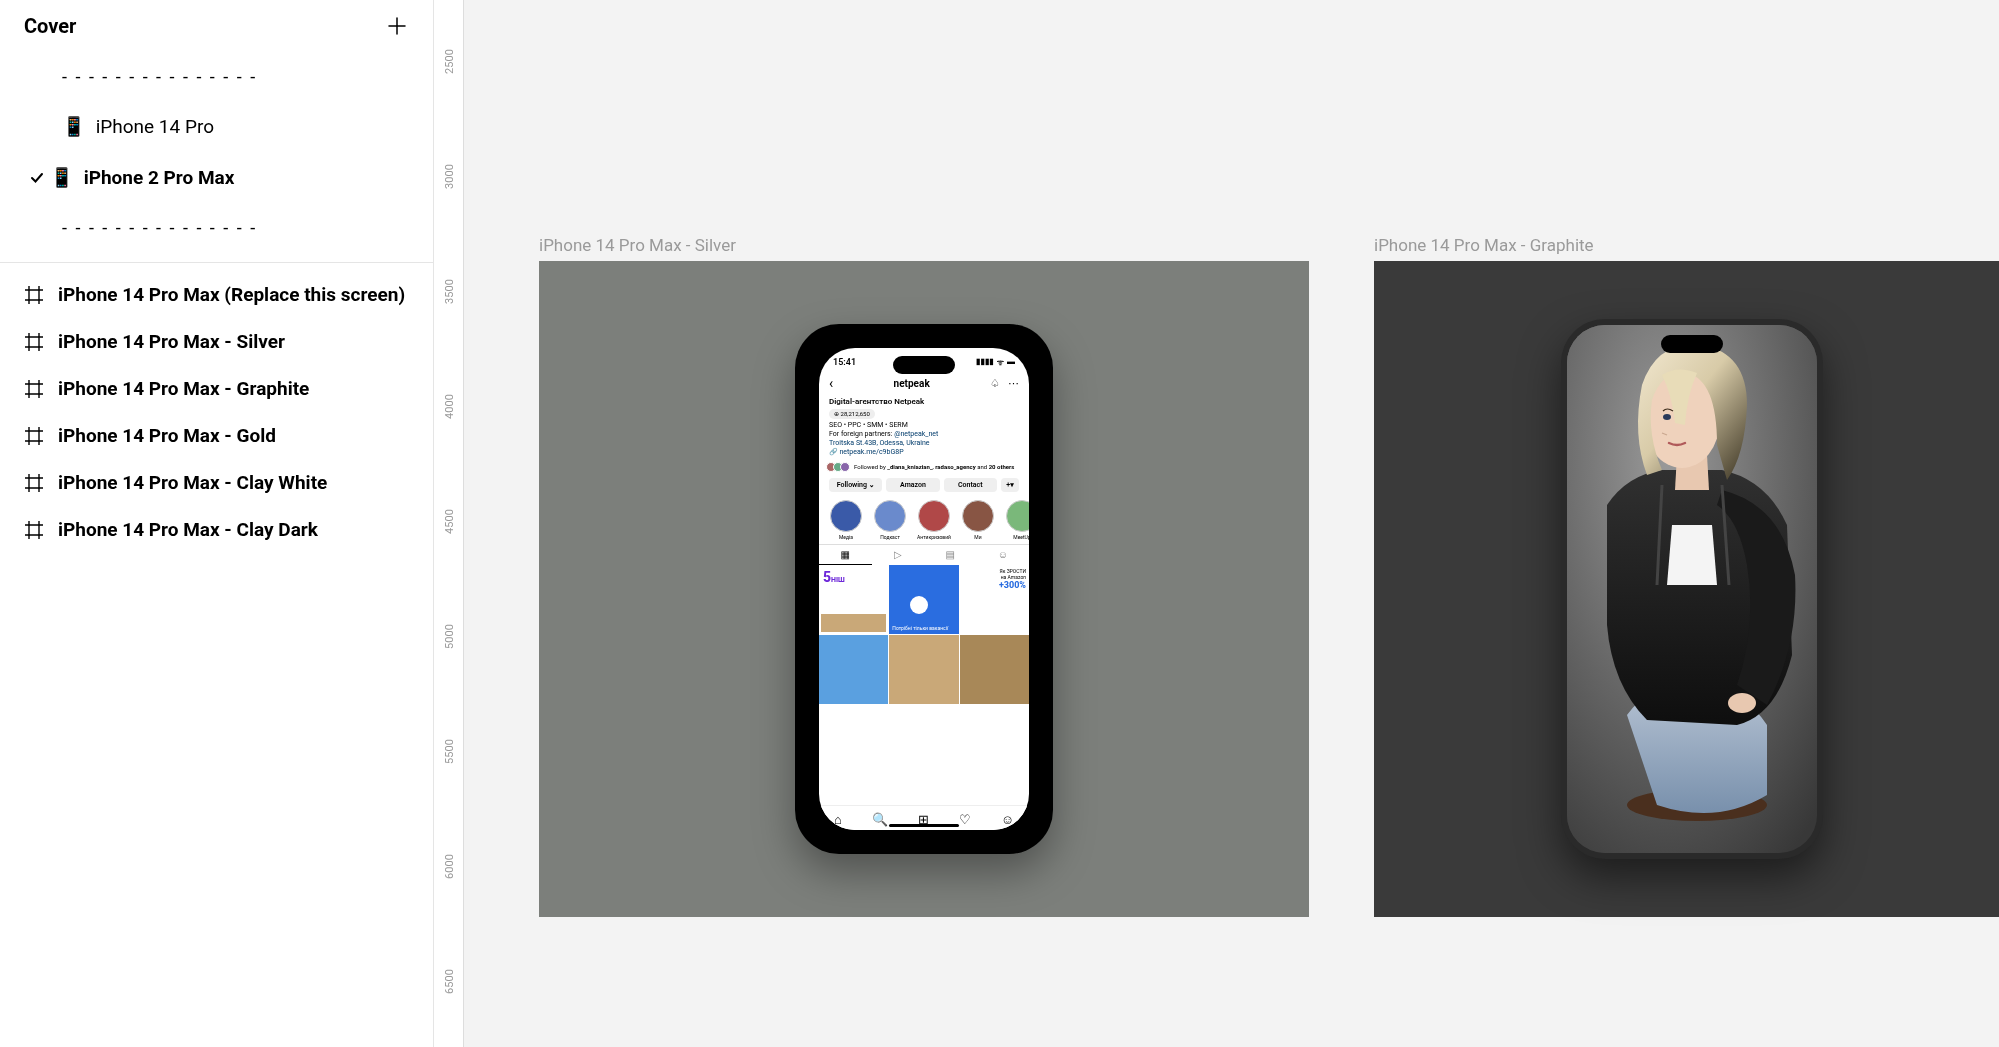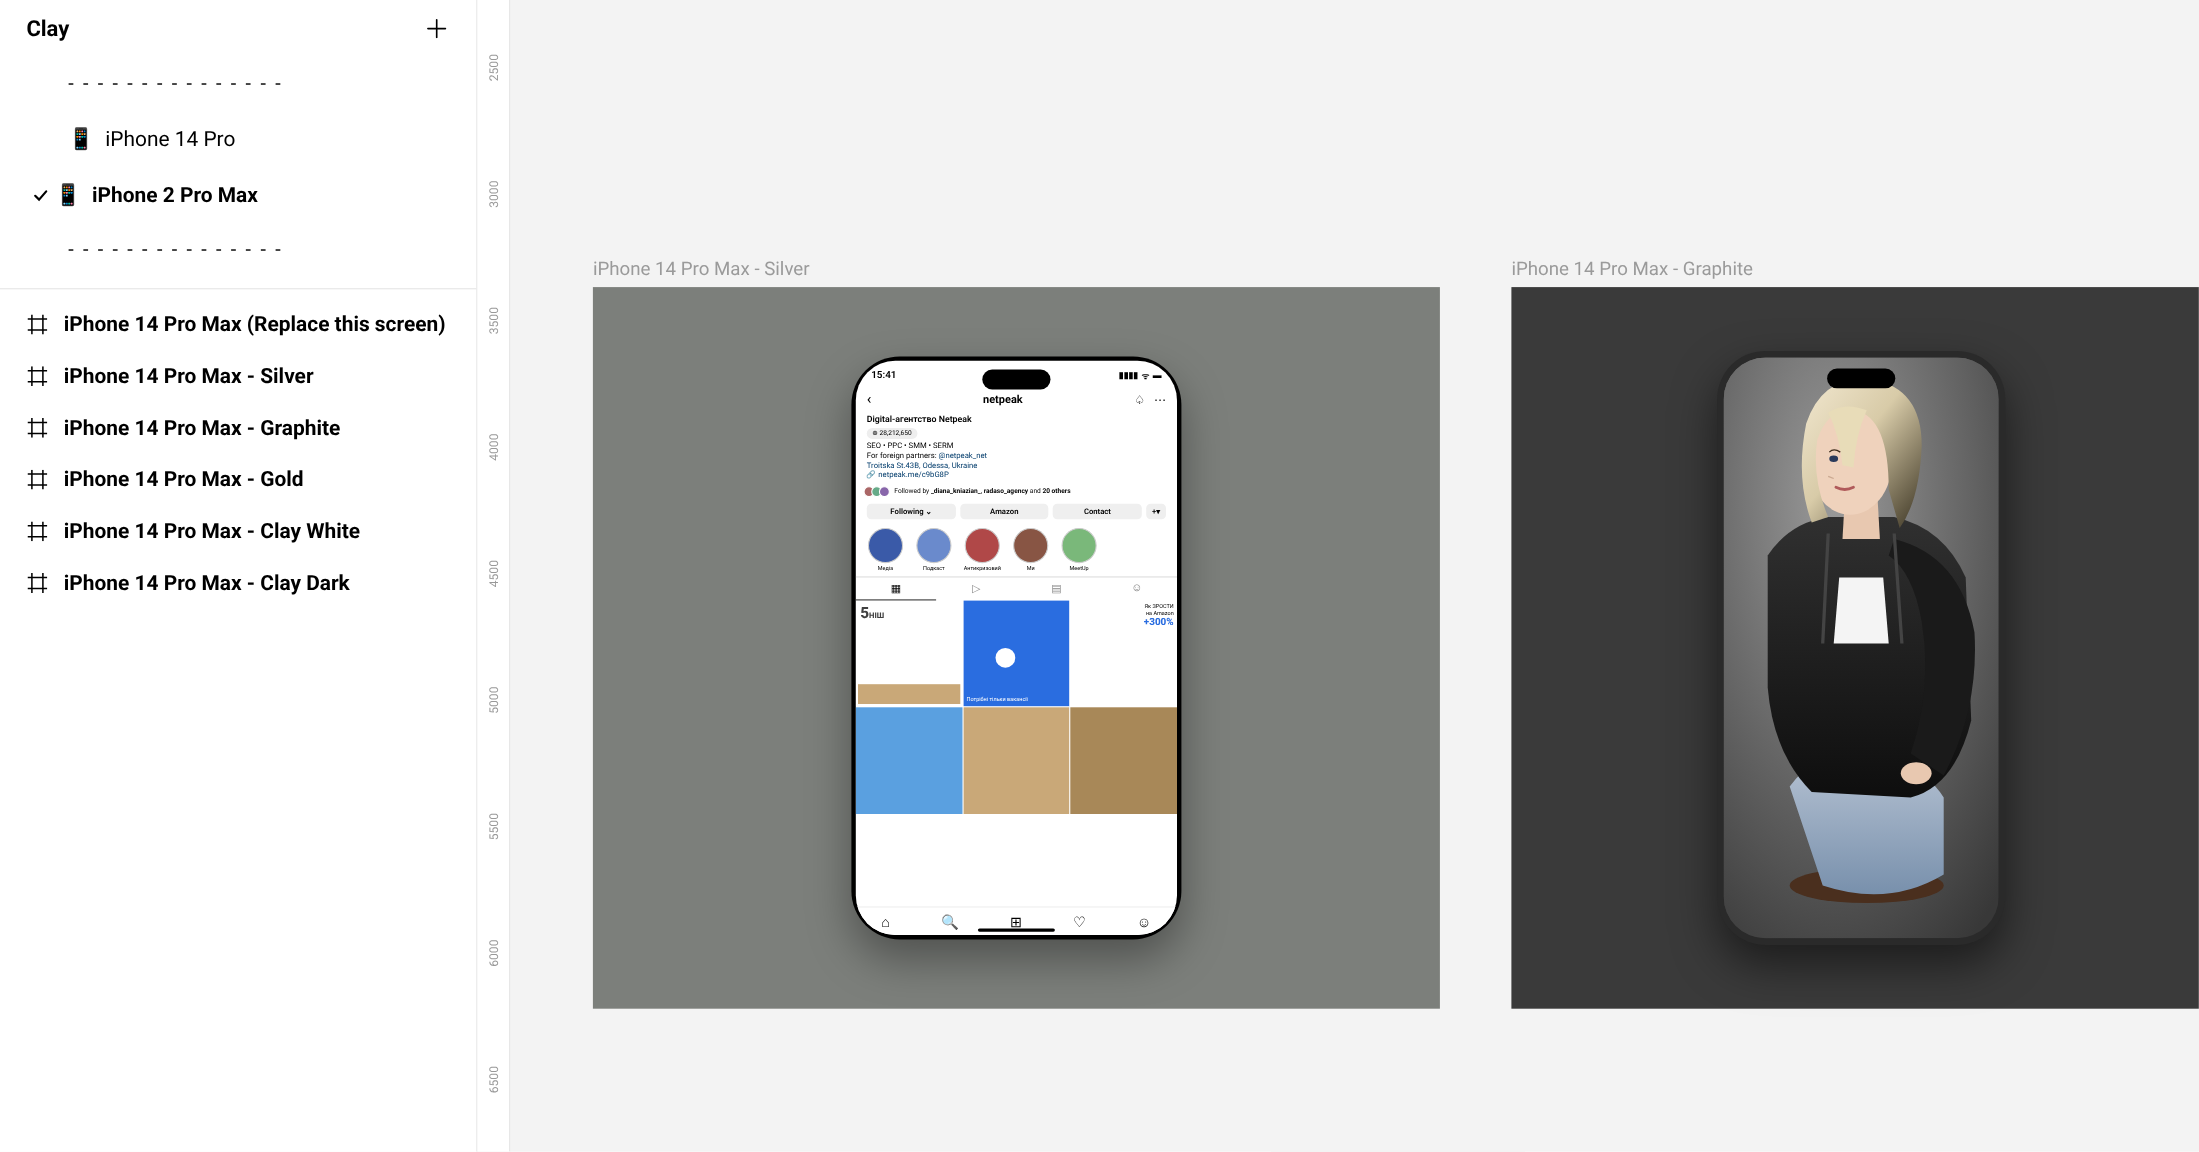--- a/index.html
+++ b/index.html
@@ -84,7 +84,7 @@
 
   <div class="sidebar">
     <div class="pages-header">
-      <div class="pages-title">Clay</div>
+      <div class="pages-title">Cover</div>
       <div class="plus-btn">
         <svg width="18" height="18" viewBox="0 0 18 18">
             <path d="M9 1v16M1 9h16" stroke="#000" stroke-width="1.5" stroke-linecap="round"></path>

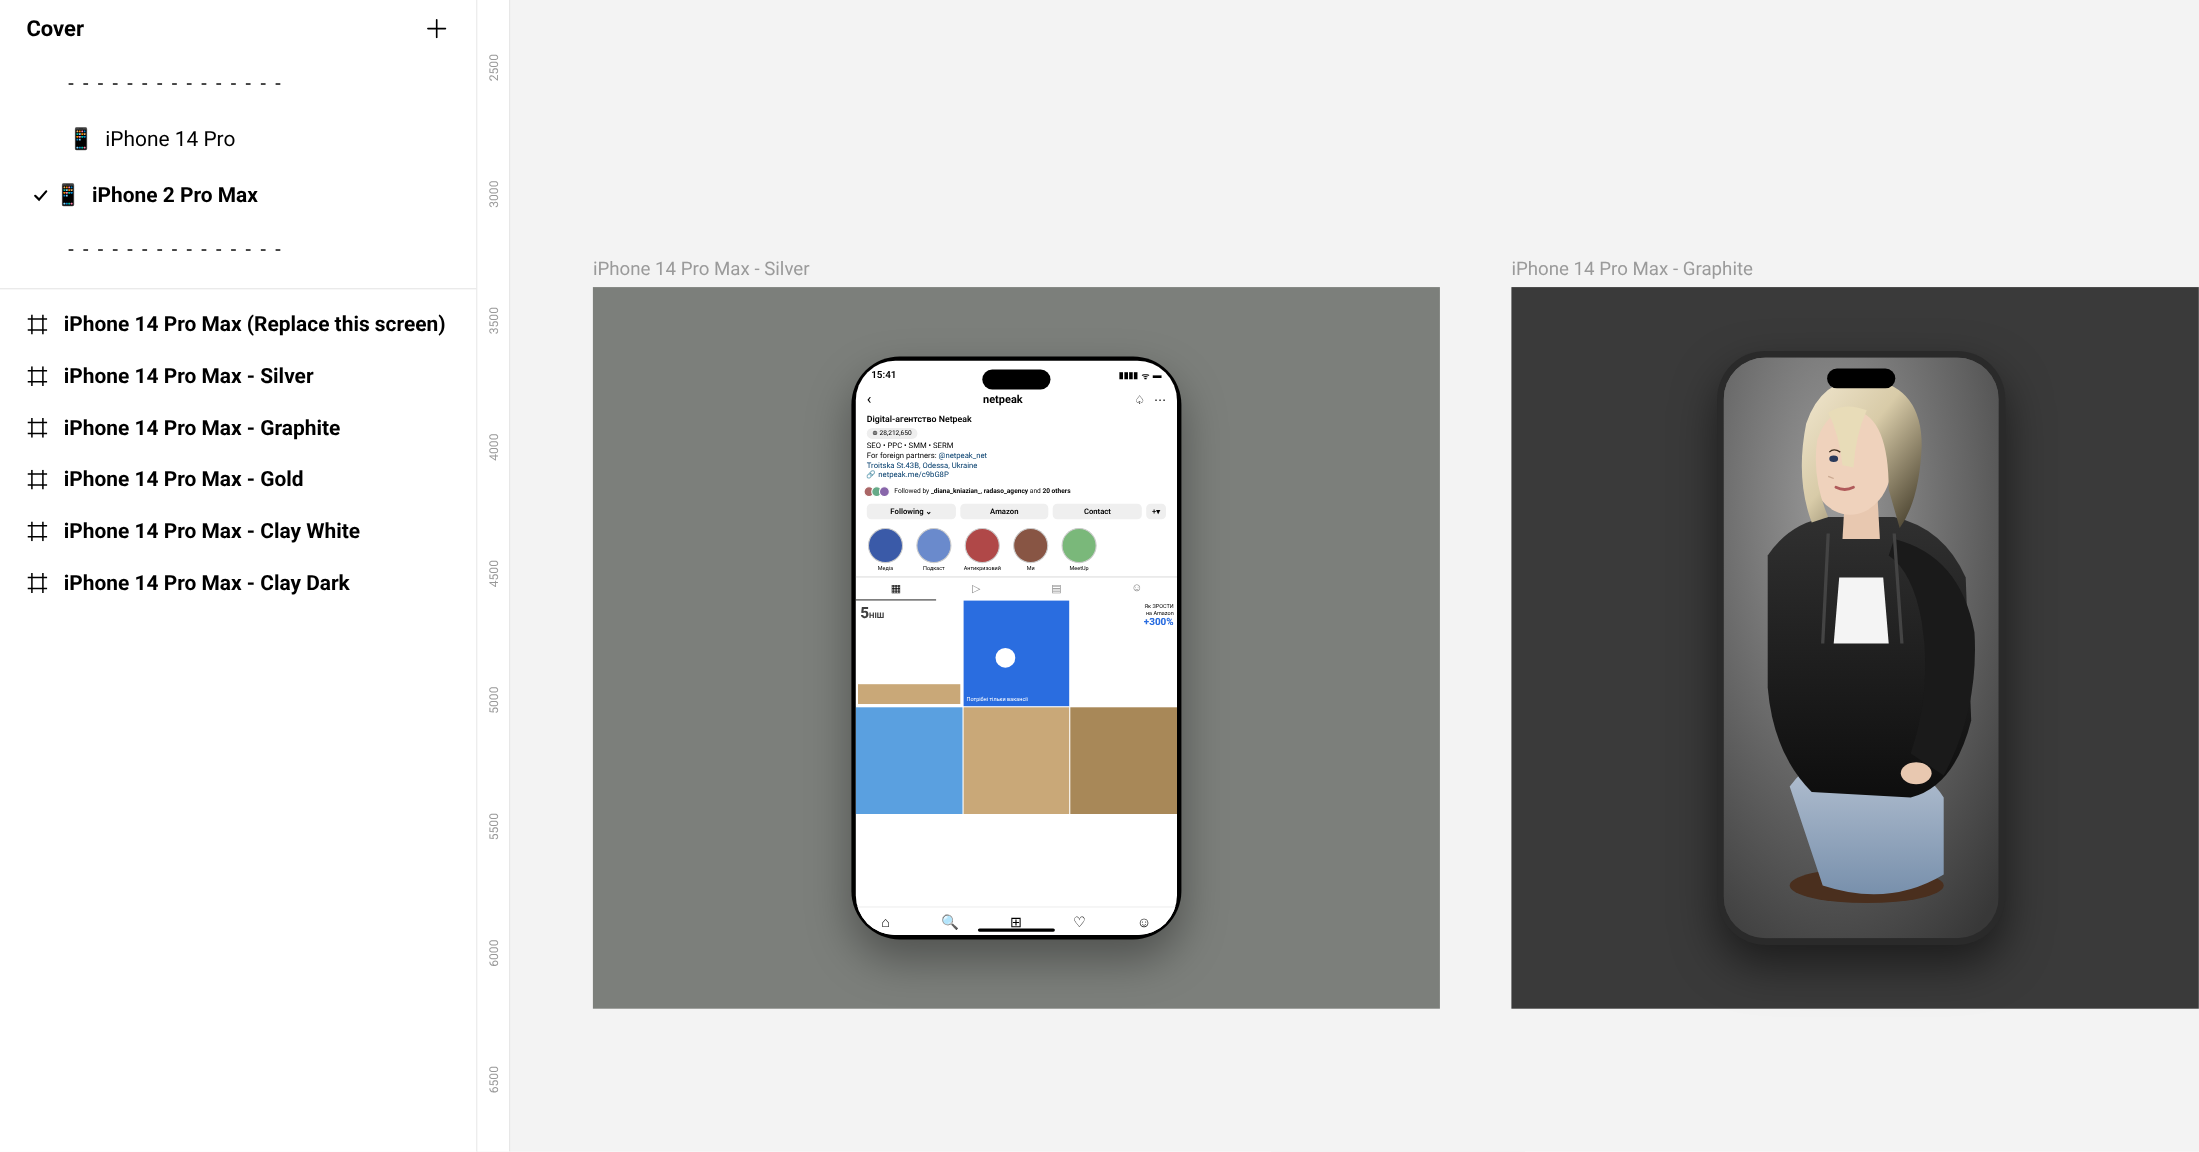--- a/index.html
+++ b/index.html
@@ -29,7 +29,7 @@
 .frame-silver .frame-box { width: 770px; height: 656px; background: #7c7f7b; }
 .frame-graphite .frame-box { width: 635px; height: 656px; background: #3a3a3a; }
 .phone { position: absolute; left: 50%; top: 50%; transform: translate(-50%, -50%); }
-.phone-silver { width: 300px; height: 530px; background: #000; border-radius: 44px; padding: 4px; box-shadow: 0 18px 40px rgba(0,0,0,.35); }
+.phone-silver { width: 258px; height: 530px; background: #000; border-radius: 44px; padding: 24px; box-shadow: 0 18px 40px rgba(0,0,0,.35); }
 .phone-screen-s { width: 100%; height: 100%; background: #fff; border-radius: 36px; overflow: hidden; position: relative; }
 .island { position: absolute; top: 8px; left: 50%; transform: translateX(-50%); width: 62px; height: 18px; background: #000; border-radius: 12px; z-index: 5; }
 .status-bar { display: flex; justify-content: space-between; align-items: center; padding: 8px 14px 4px; font-size: 9px; font-weight: 600; }

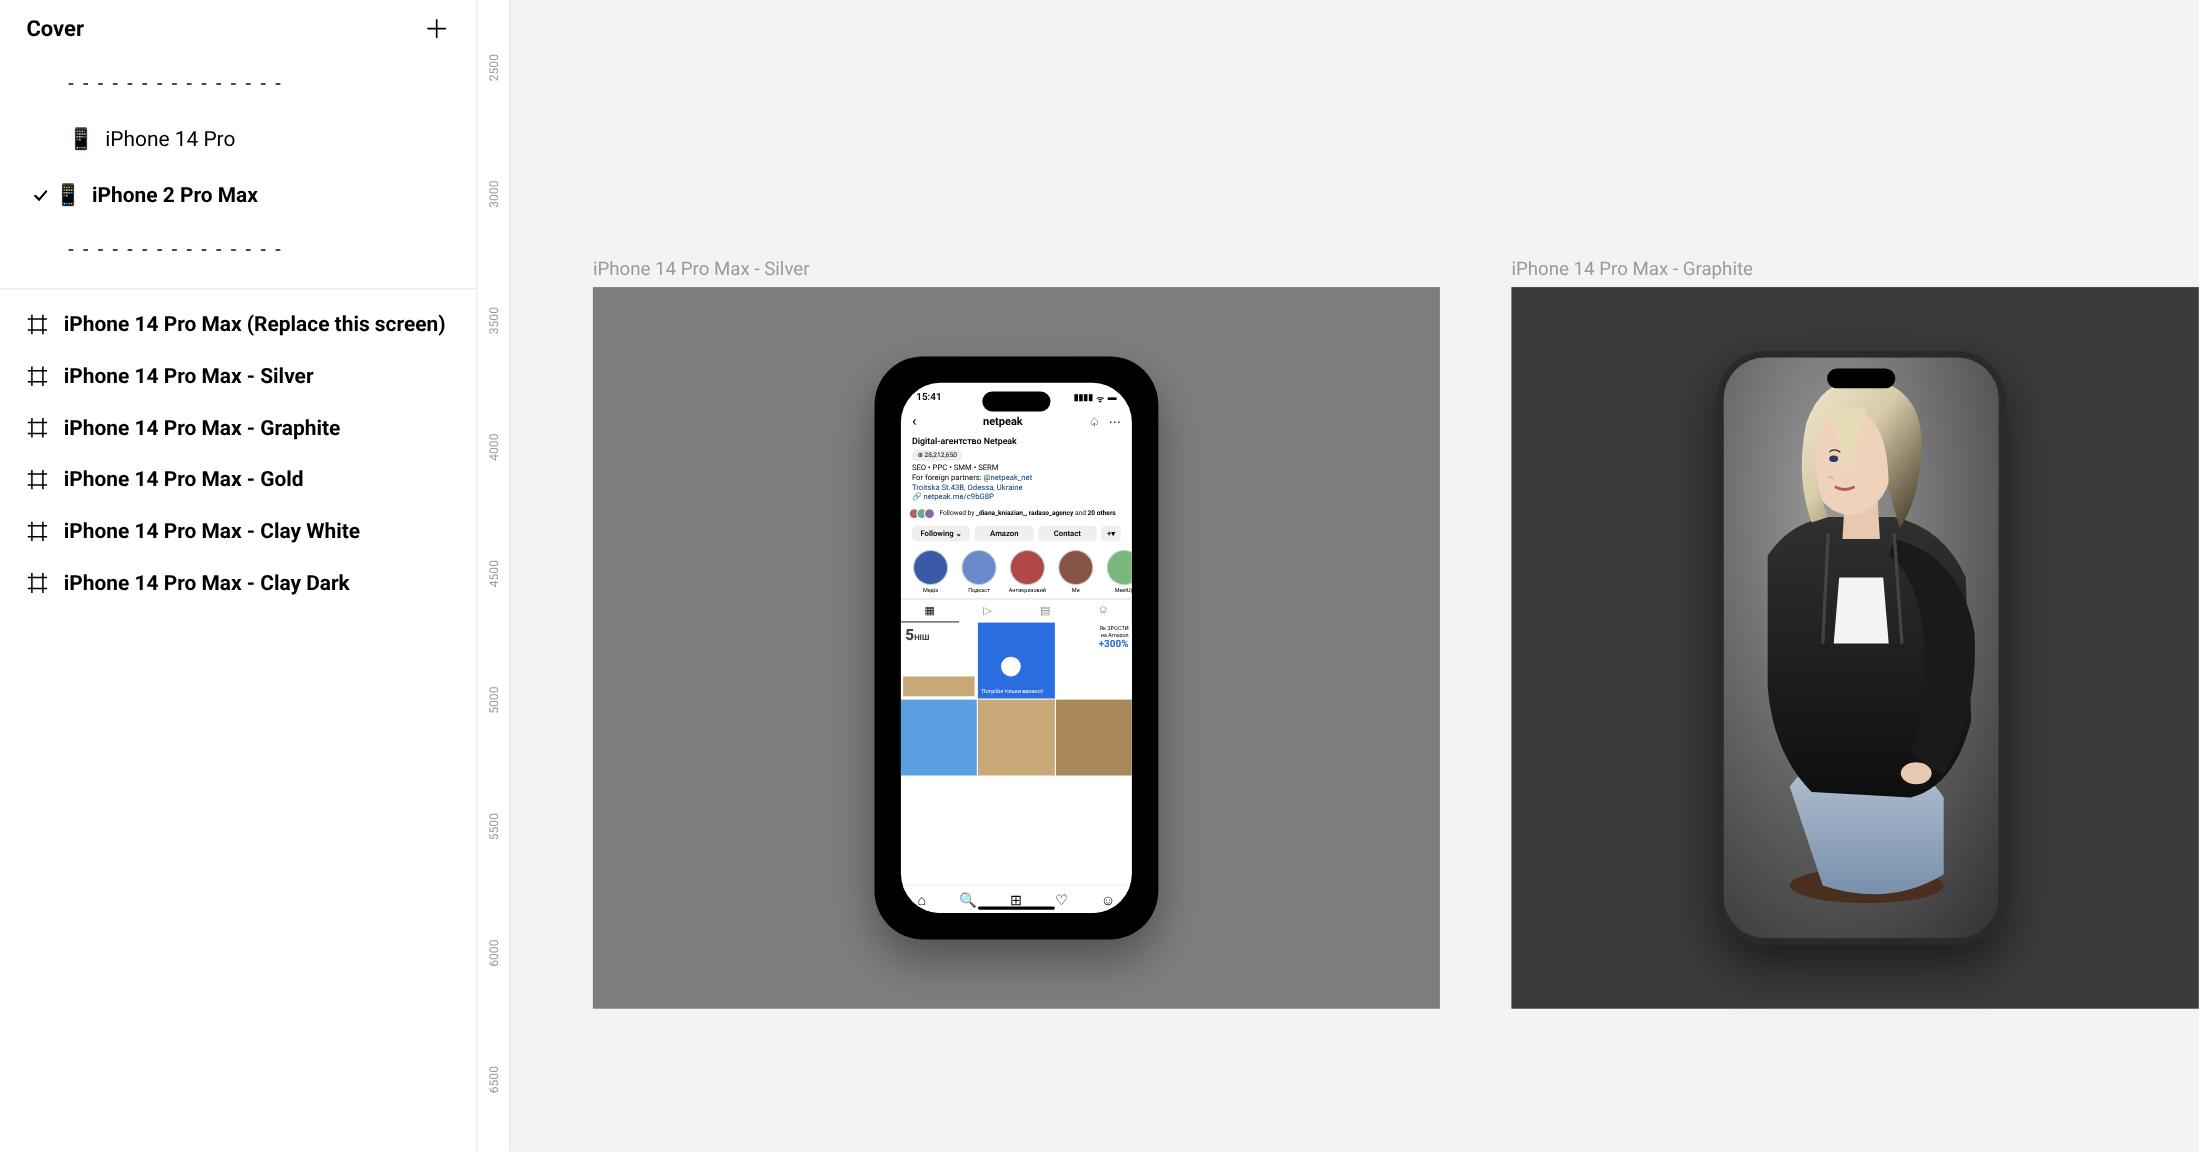--- a/index.html
+++ b/index.html
@@ -66,7 +66,7 @@
 .ig-grid { display: grid; grid-template-columns: repeat(3, 1fr); gap: 1px; }
 .ig-cell { aspect-ratio: 1; background: #2a6de0; position: relative; overflow: hidden; }
 .ig-cell.c1 { background: #fff; }
-.ig-cell .num { position: absolute; top: 4px; left: 4px; font-size: 14px; font-weight: 800; color: #404040; }
+.ig-cell .num { position: absolute; top: 4px; left: 4px; font-size: 14px; font-weight: 800; color: #6d28d9; }
 .ig-cell .txt { position: absolute; bottom: 3px; left: 3px; right: 3px; font-size: 5px; color: #fff; }
 .ig-navbar { display: flex; justify-content: space-around; padding: 6px 0 3px; border-top: 1px solid #eee; position: absolute; bottom: 0; left: 0; right: 0; background: #fff; }
 .ig-nav-i { font-size: 13px; }

